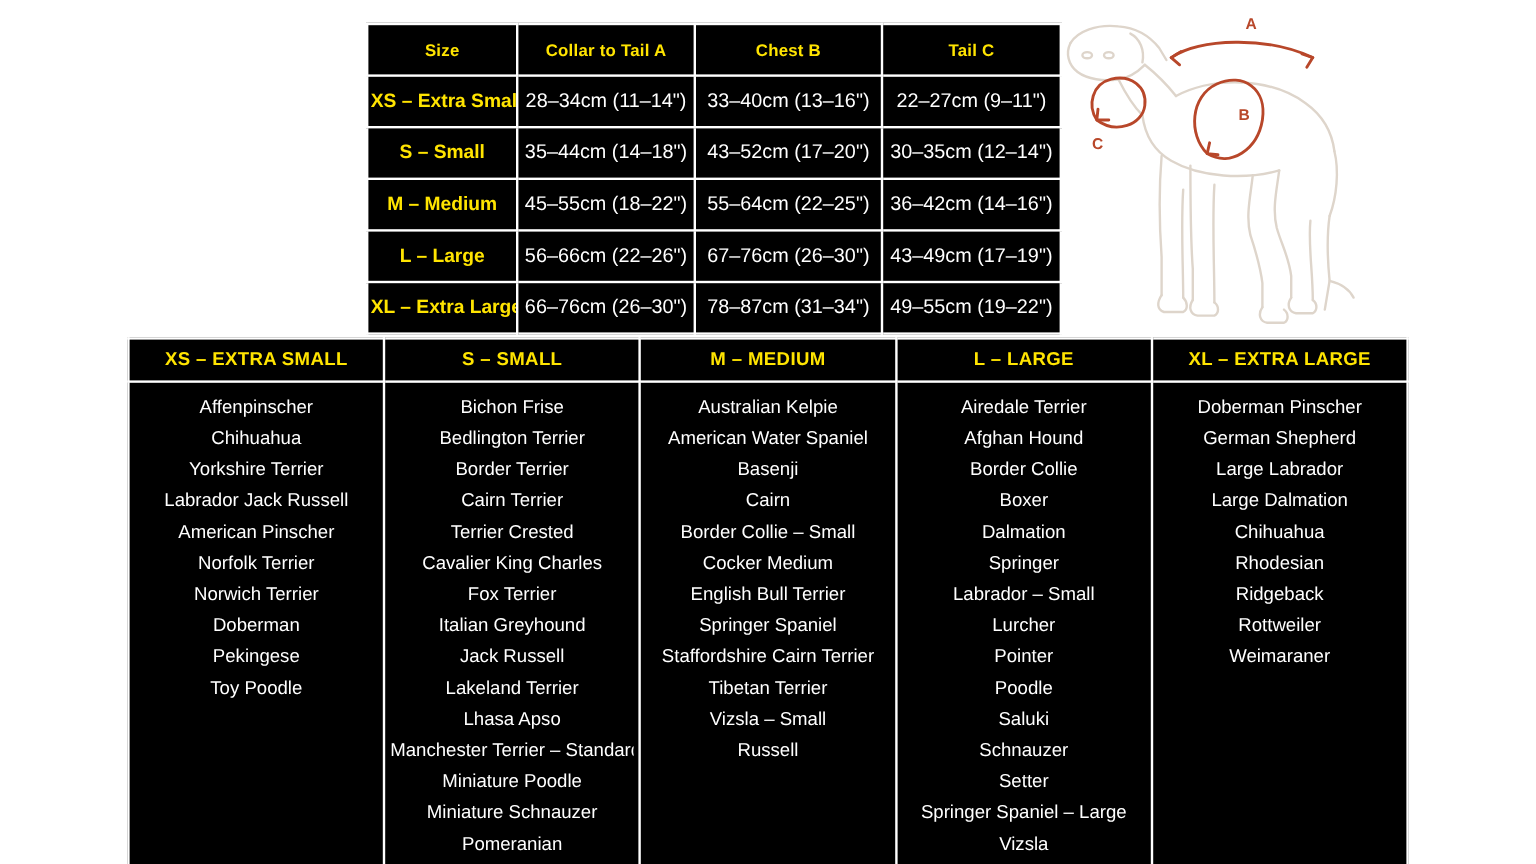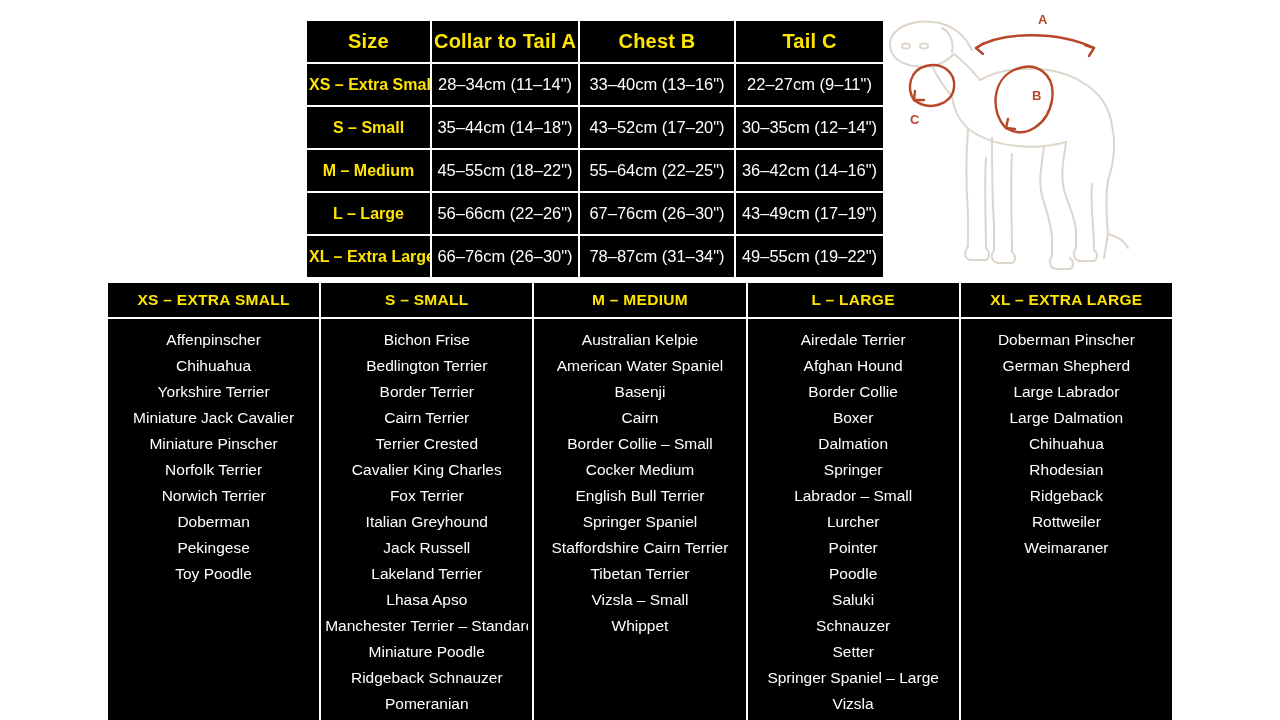--- a/index.html
+++ b/index.html
@@ -46,7 +46,7 @@
   table.size-table th {
     color: #ffe400;
     font-weight: bold;
-    font-size: 20px;
+    font-size: 14px;
     letter-spacing: 0.2px;
   }
   table.size-table td.sizecol {

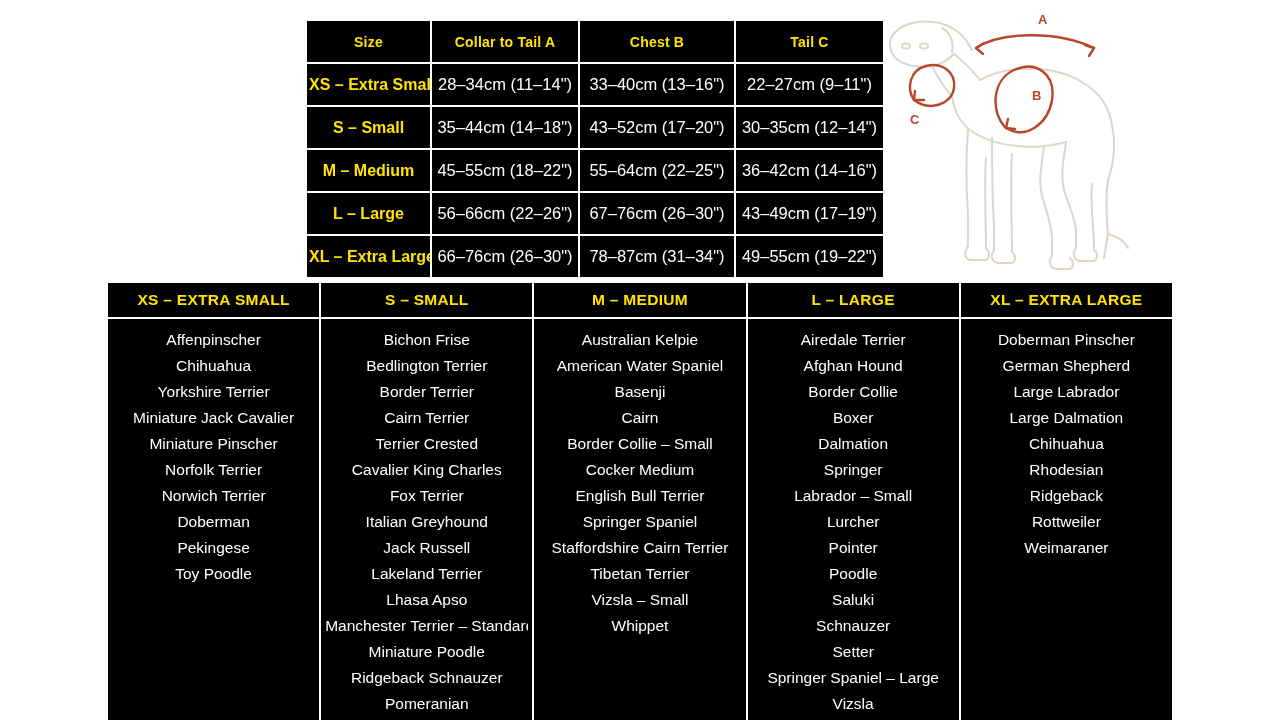--- a/index.html
+++ b/index.html
@@ -245,7 +245,7 @@
                 <div>Affenpinscher</div>
                 <div>Chihuahua</div>
                 <div>Yorkshire Terrier</div>
-                <div>Miniature Jack Cavalier</div>
+                <div>Labrador Jack Russell</div>
                 <div>Miniature Pinscher</div>
                 <div>Norfolk Terrier</div>
                 <div>Norwich Terrier</div>

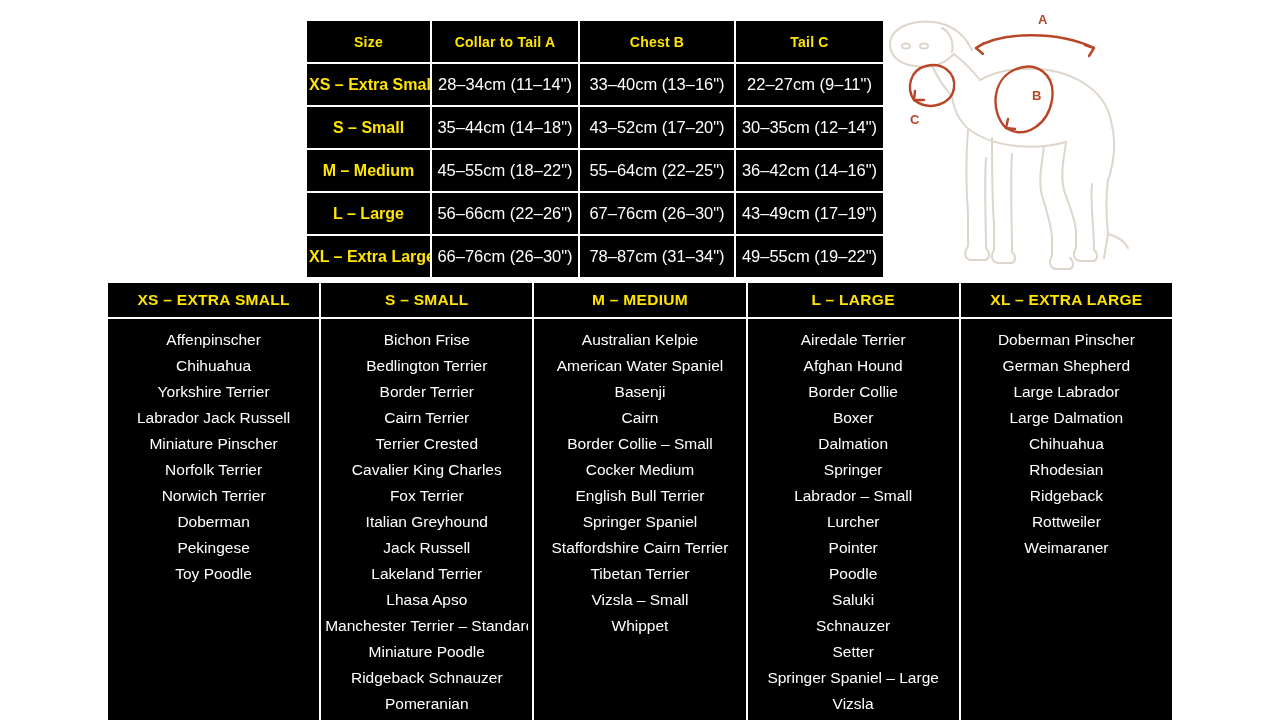--- a/index.html
+++ b/index.html
@@ -246,7 +246,7 @@
                 <div>Chihuahua</div>
                 <div>Yorkshire Terrier</div>
                 <div>Labrador Jack Russell</div>
-                <div>Miniature Pinscher</div>
+                <div>American Pinscher</div>
                 <div>Norfolk Terrier</div>
                 <div>Norwich Terrier</div>
                 <div>Doberman</div>

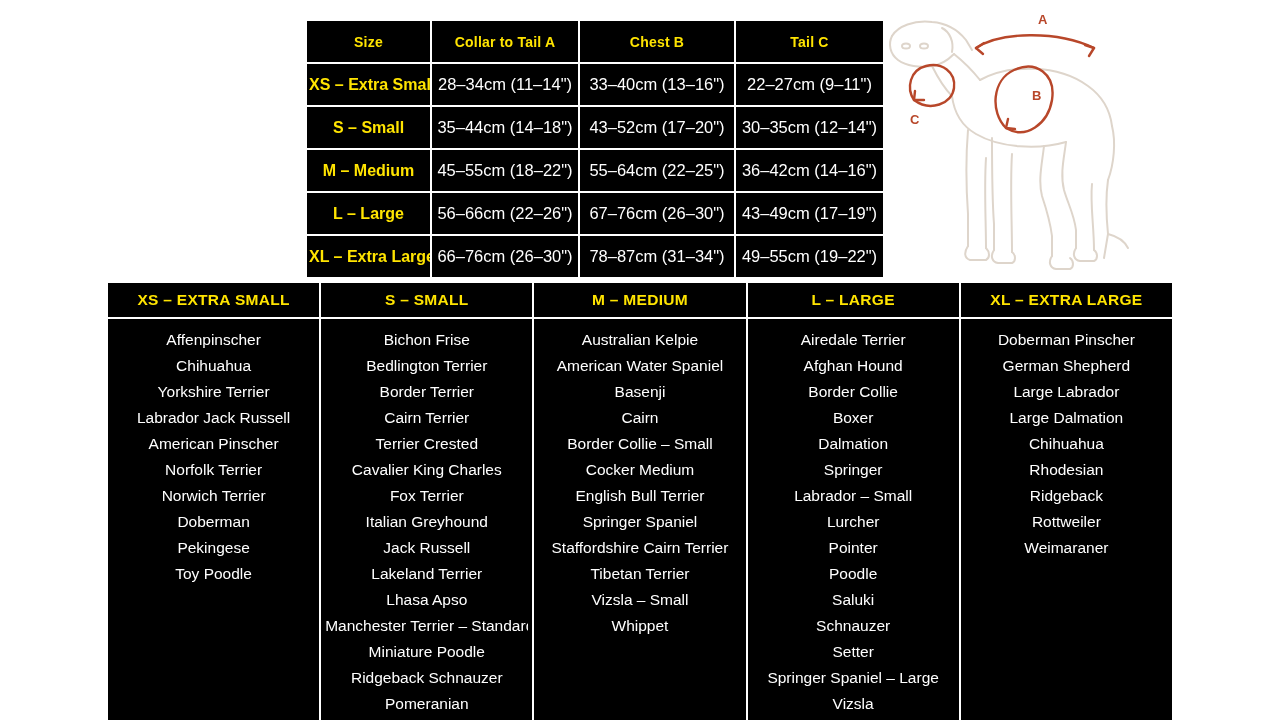--- a/index.html
+++ b/index.html
@@ -287,7 +287,7 @@
                 <div>Staffordshire Cairn Terrier</div>
                 <div>Tibetan Terrier</div>
                 <div>Vizsla – Small</div>
-                <div>Whippet</div>
+                <div>Russell</div>
               </div>
           </td>
           <td>

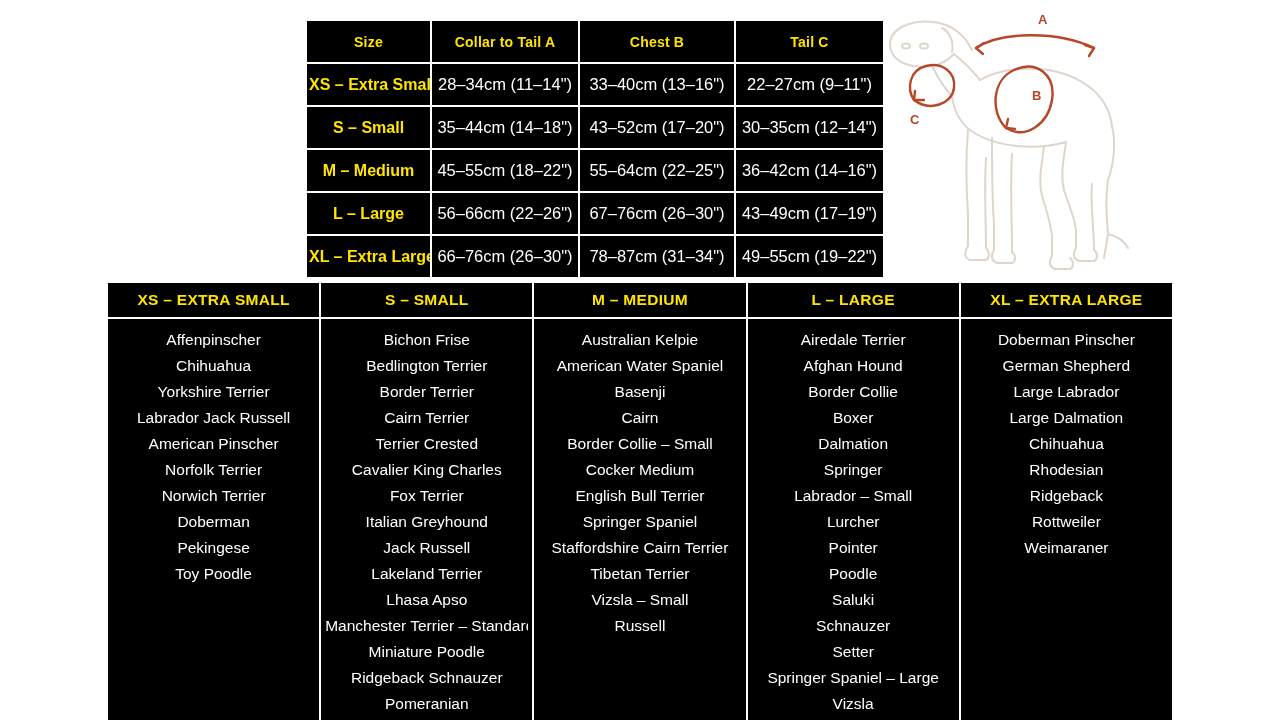--- a/index.html
+++ b/index.html
@@ -269,7 +269,7 @@
                 <div>Lhasa Apso</div>
                 <div>Manchester Terrier – Standard</div>
                 <div>Miniature Poodle</div>
-                <div>Ridgeback Schnauzer</div>
+                <div>Miniature Schnauzer</div>
                 <div>Pomeranian</div>
                 <div>Shih Tzu</div>
               </div>

